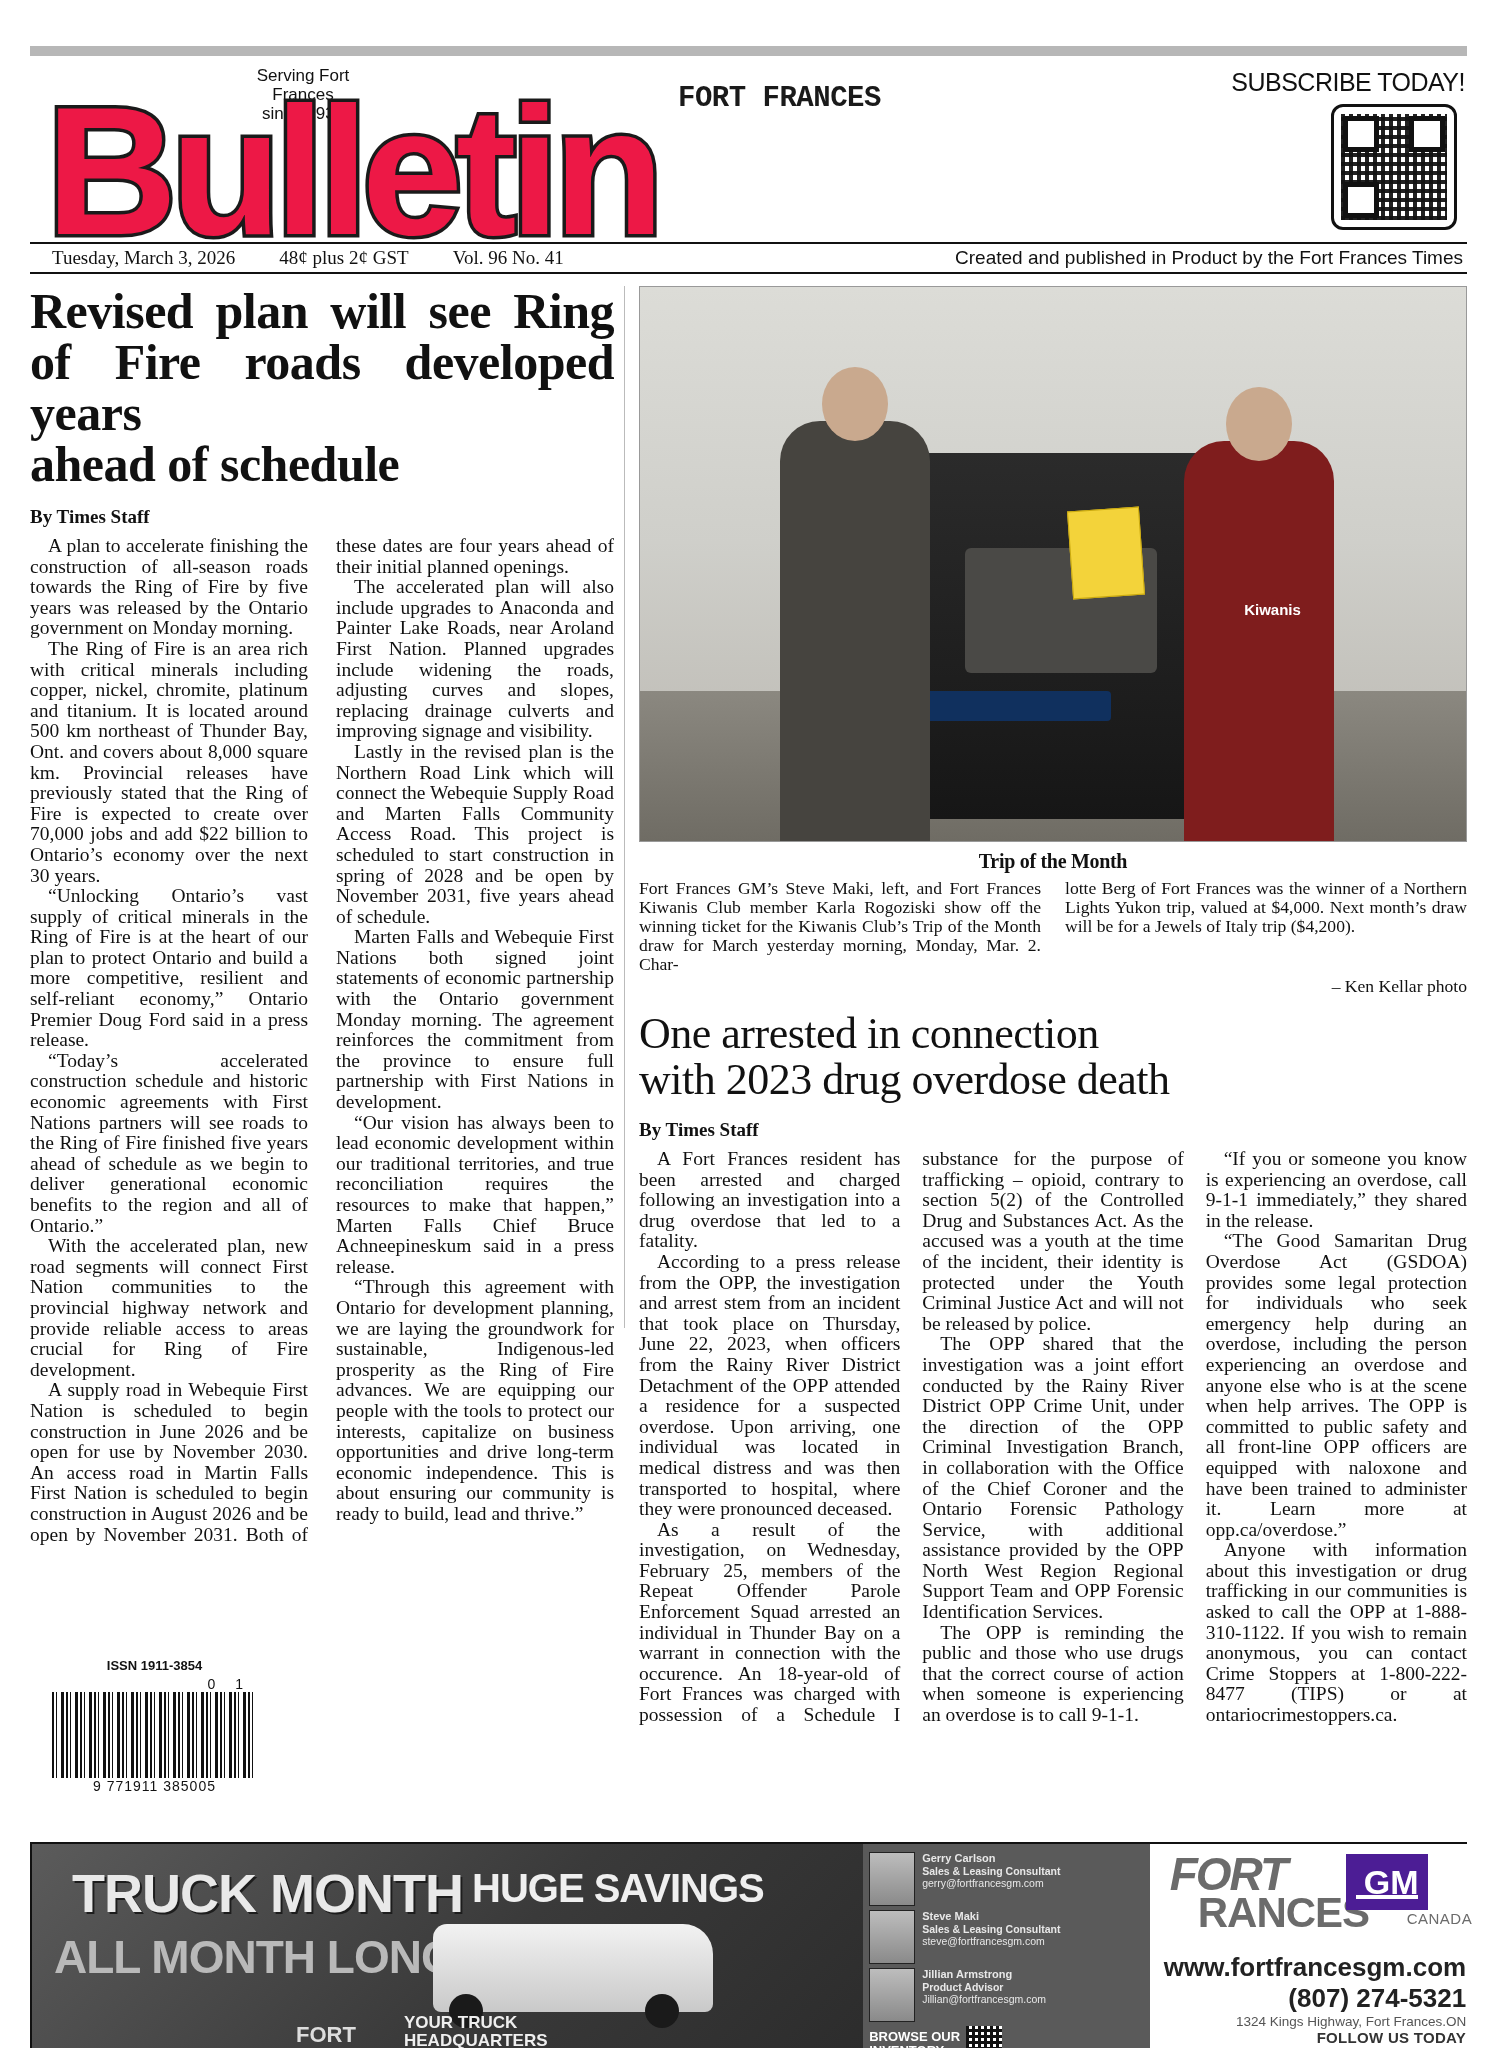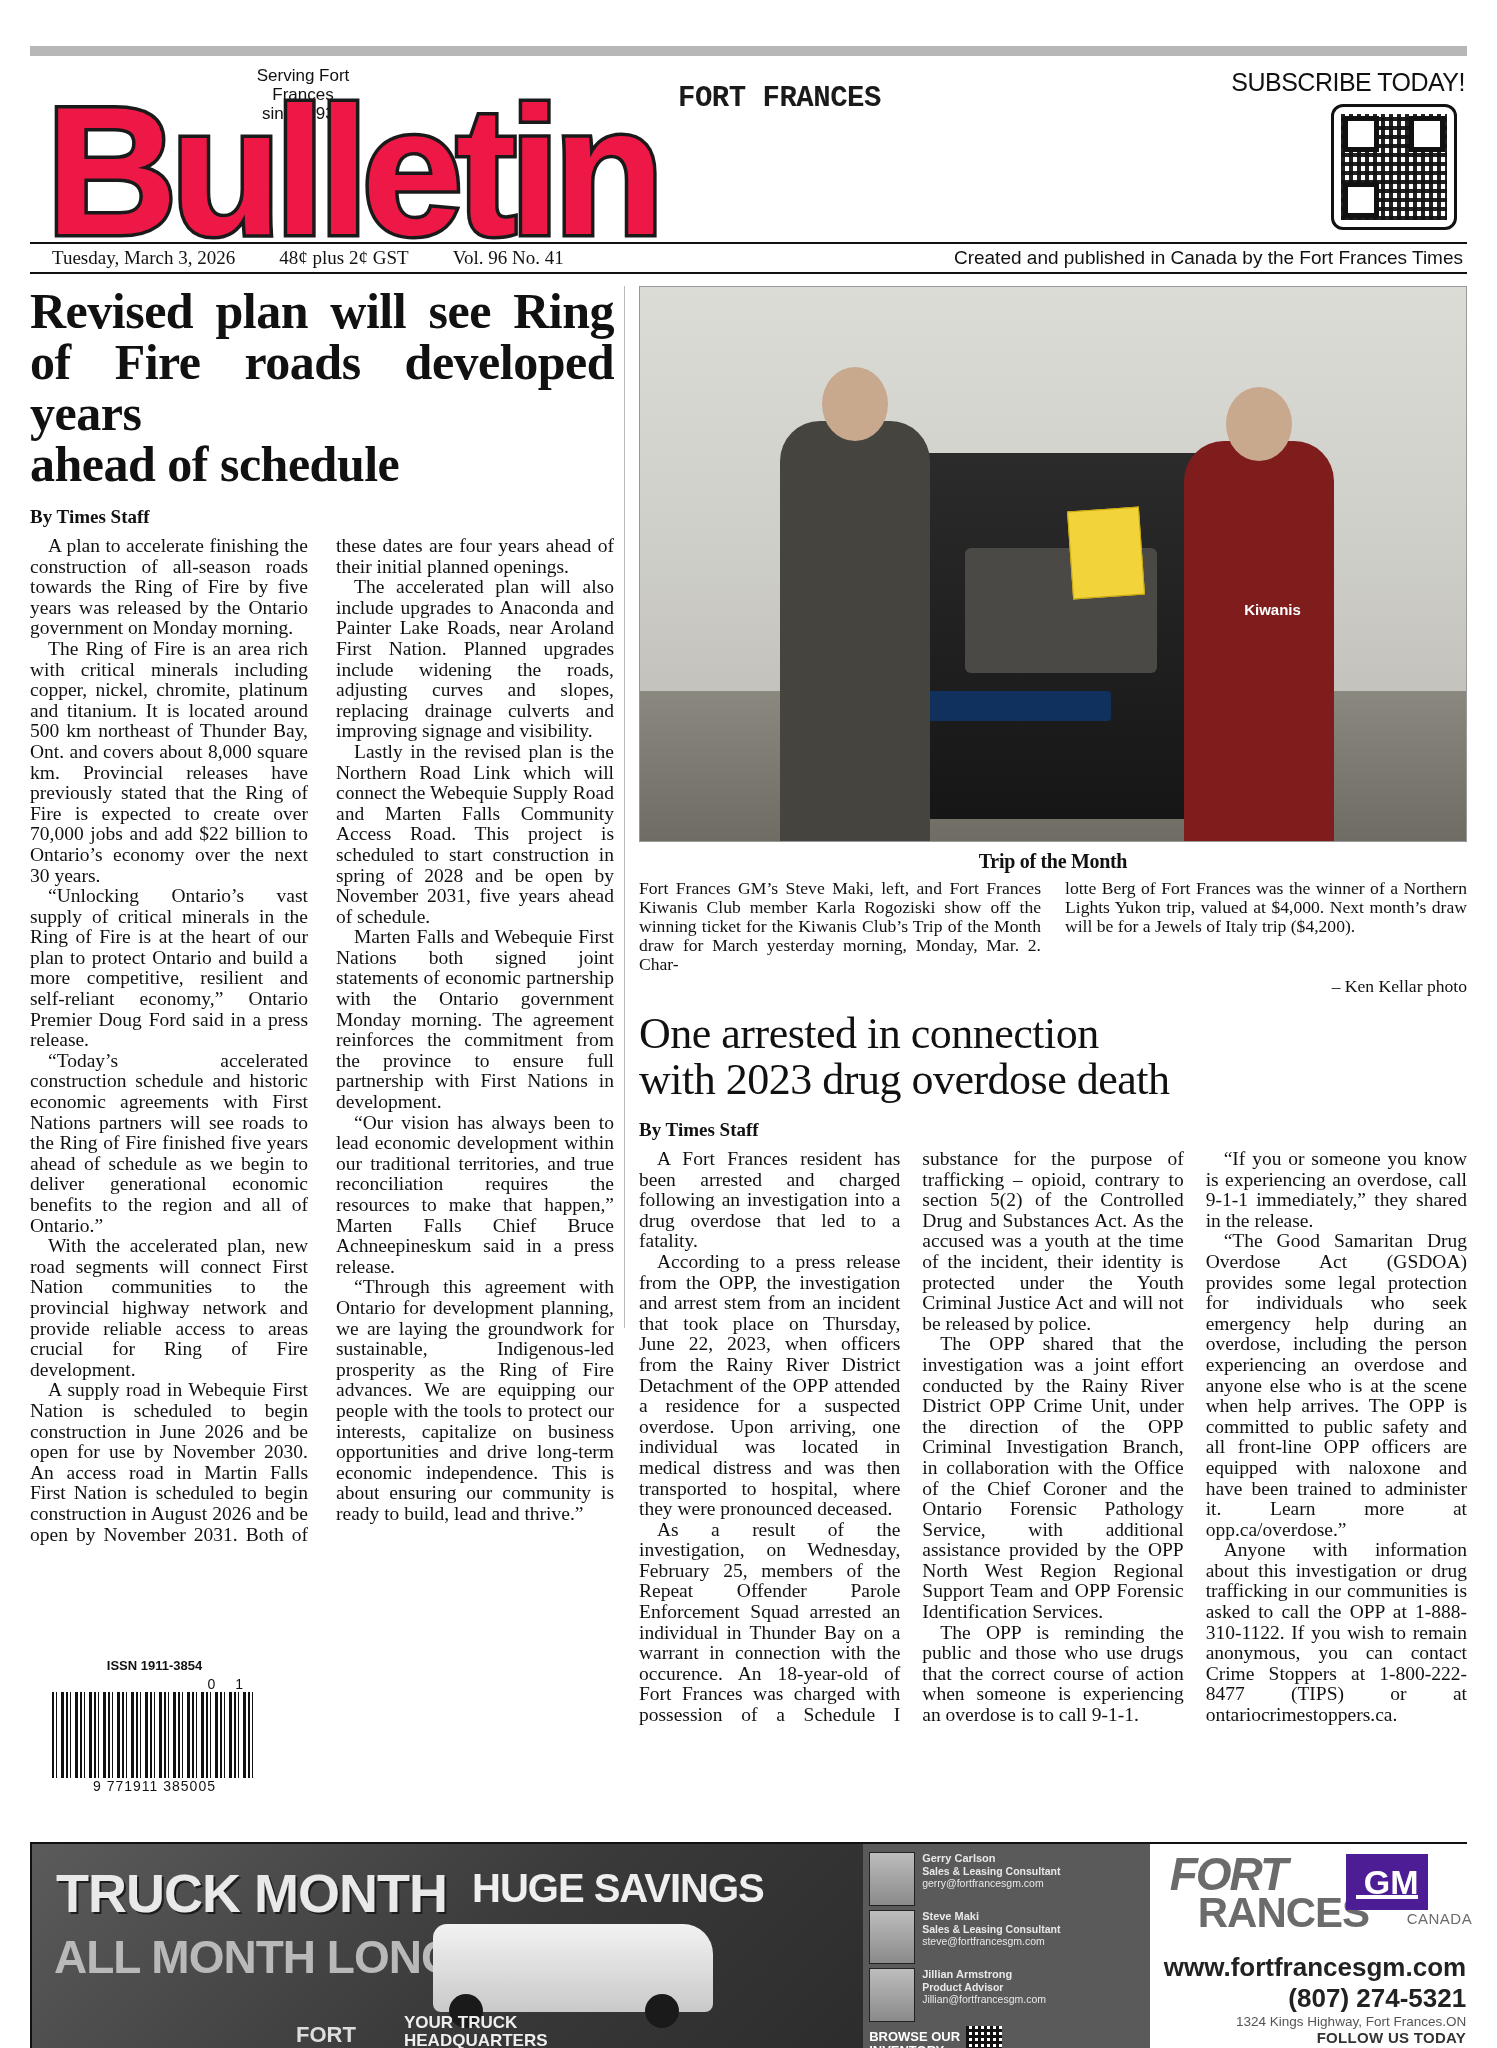--- a/index.html
+++ b/index.html
@@ -143,7 +143,7 @@
       <span>48¢ plus 2¢ GST</span>
       <span>Vol. 96 No. 41</span>
     </div>
-    <div class="dl-right">Created and published in Canada by the Fort Frances Times</div>
+    <div class="dl-right">Created and published in Product by the Fort Frances Times</div>
   </div>
 
   <div class="content">

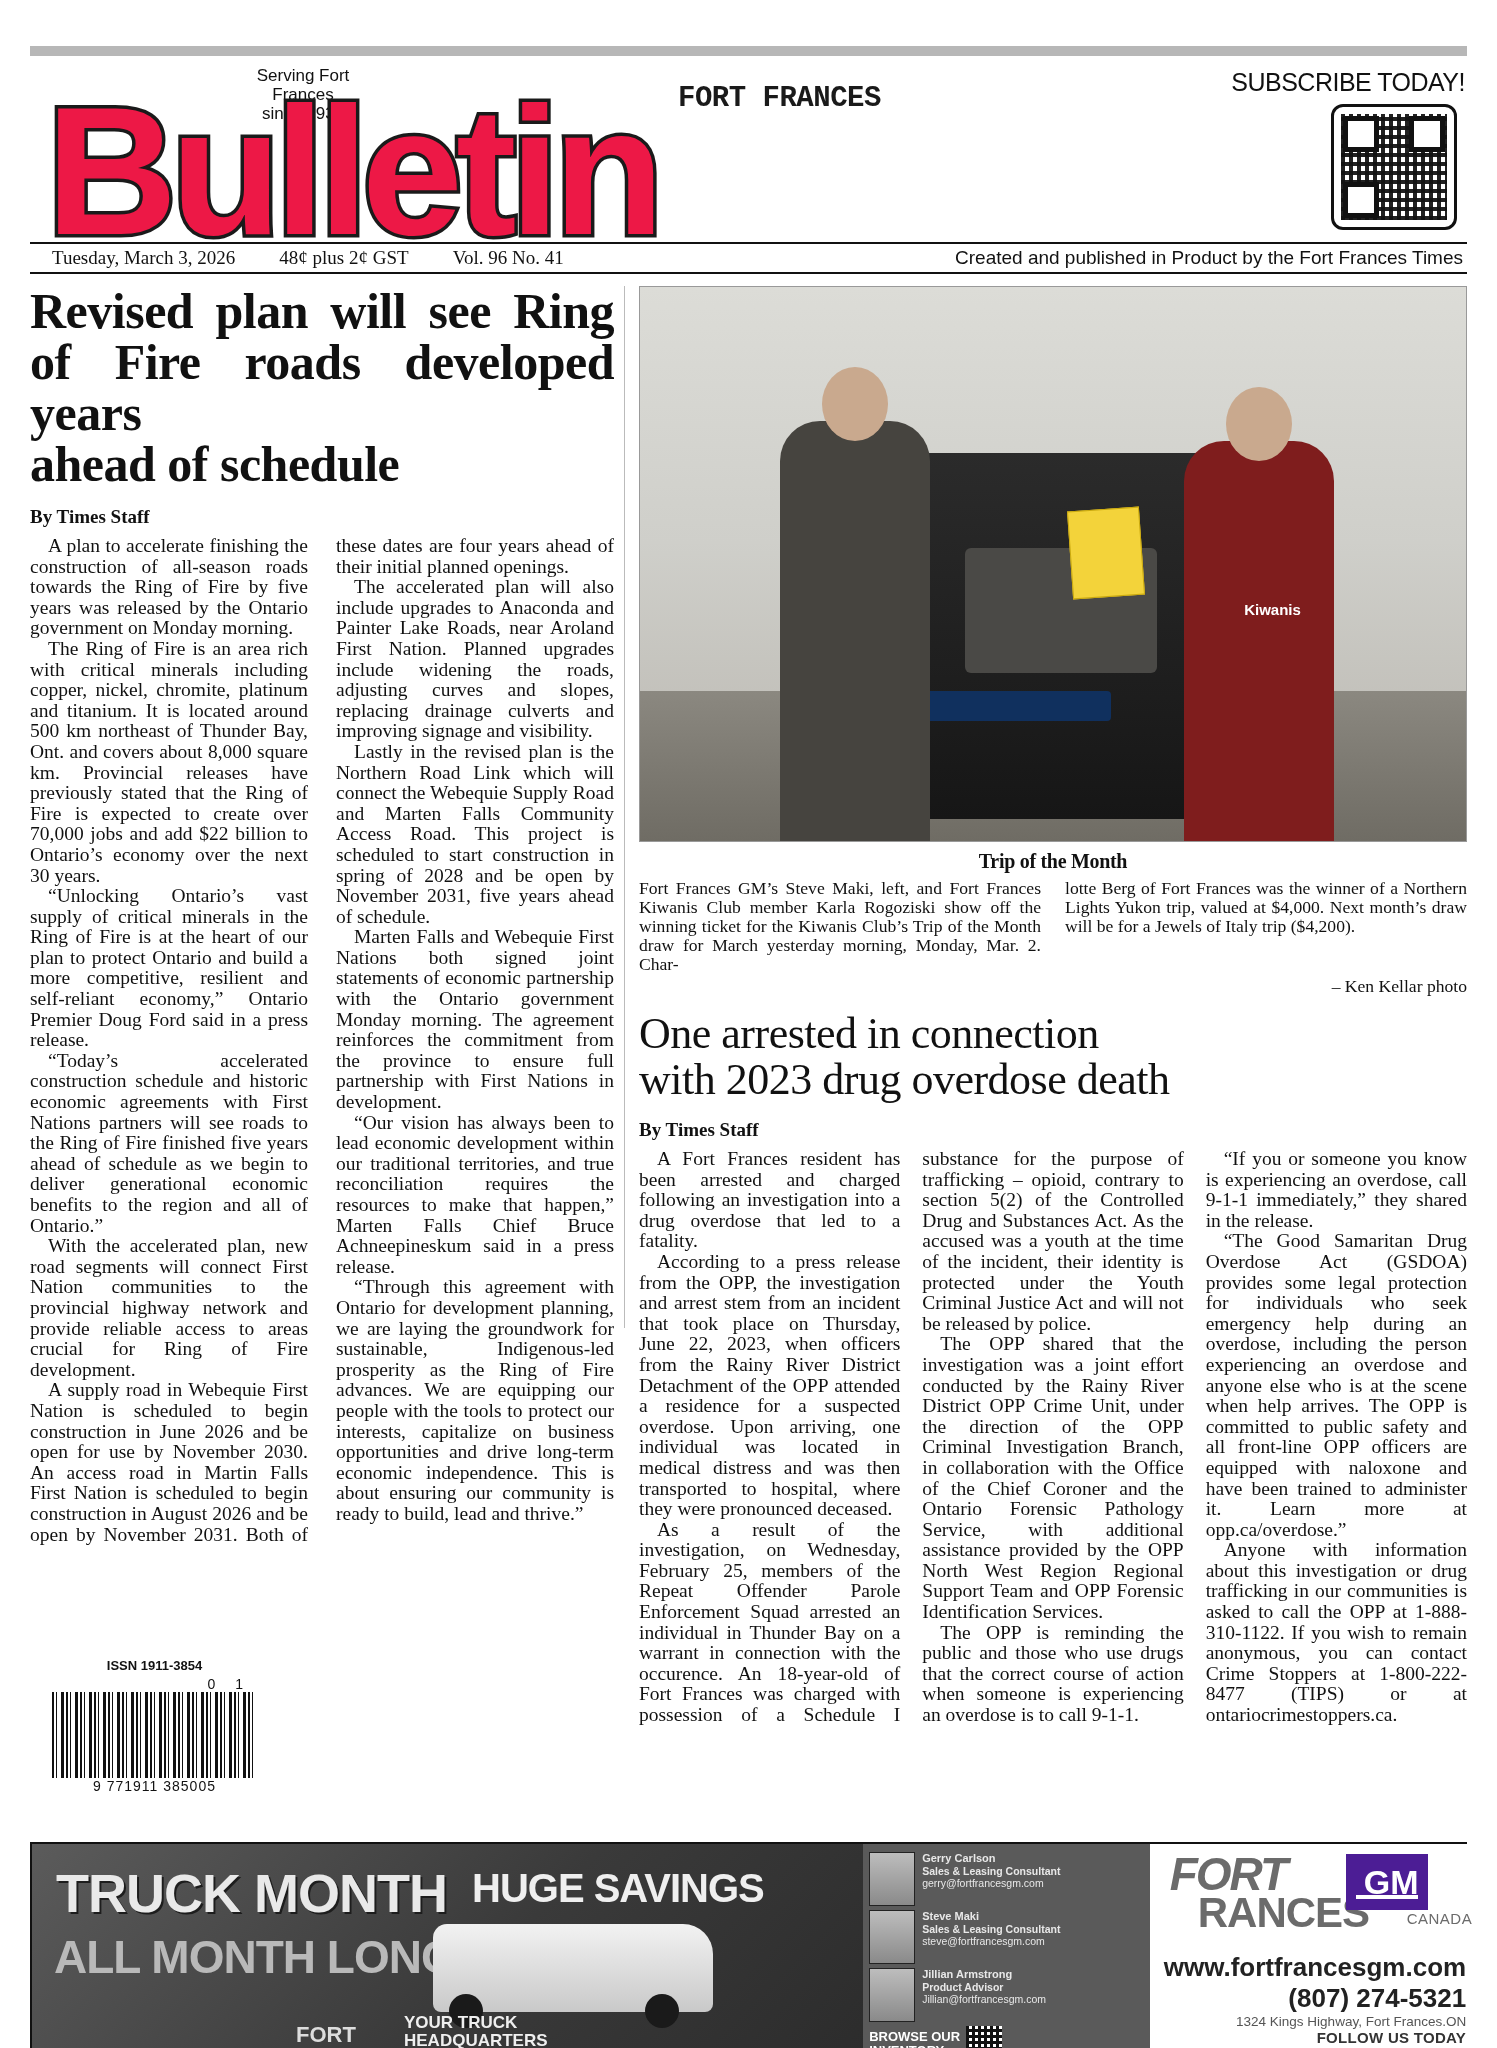--- a/index.html
+++ b/index.html
@@ -69,7 +69,7 @@
   
   .ad{position:absolute;left:30px;right:30px;bottom:34px;height:218px;border:2px solid #111;display:flex;background:#4e4e4e;box-sizing:border-box;}
   .ad-truck{flex:0 0 58%;position:relative;background:linear-gradient(135deg,#5b5b5b 0%,#3a3a3a 55%,#2c2c2c 100%);overflow:hidden;}
-  .ad-truck .t1{position:absolute;left:24px;top:18px;font-family:"Liberation Sans",sans-serif;font-weight:bold;font-size:54px;color:#e9e9e9;letter-spacing:-1px;
+  .ad-truck .t1{position:absolute;left:40px;top:18px;font-family:"Liberation Sans",sans-serif;font-weight:bold;font-size:54px;color:#e9e9e9;letter-spacing:-1px;
      text-shadow:2px 2px 0 #1d1d1d;text-align:center;}
   .ad-truck .t2{position:absolute;left:22px;top:86px;font-family:"Liberation Sans",sans-serif;font-weight:bold;font-size:46px;color:#b9b9b9;letter-spacing:-1px;}
   .ad-truck .t3{position:absolute;left:440px;top:22px;font-family:"Liberation Sans",sans-serif;font-weight:bold;font-size:40px;color:#efefef;letter-spacing:-1px;}

